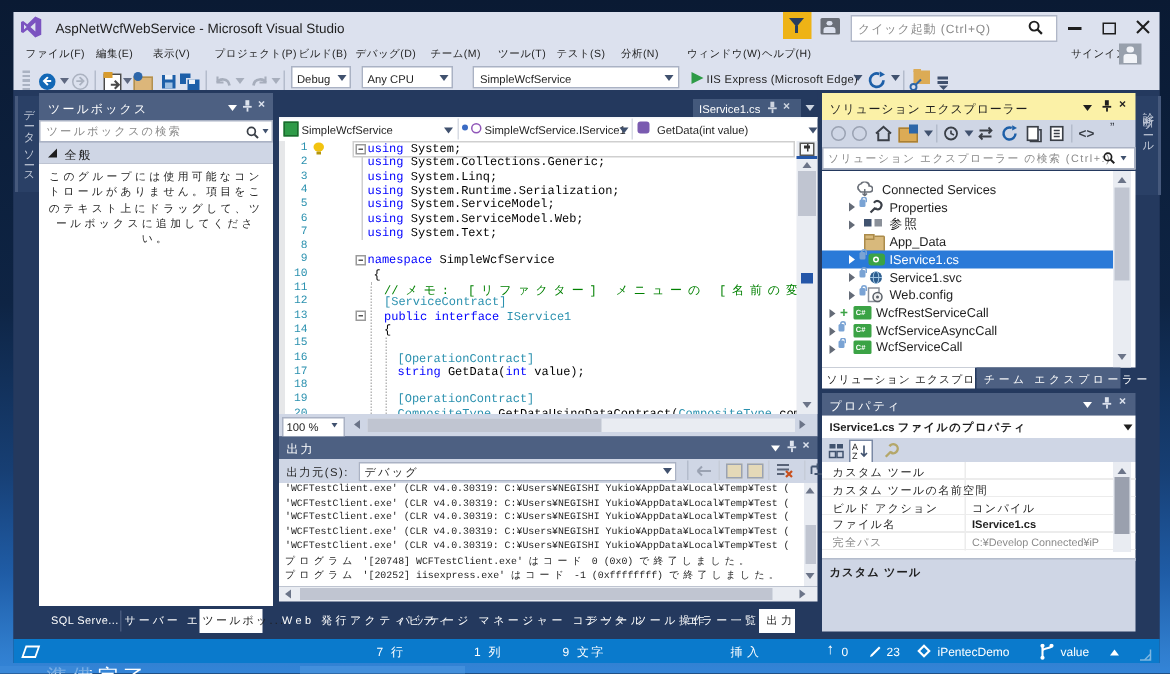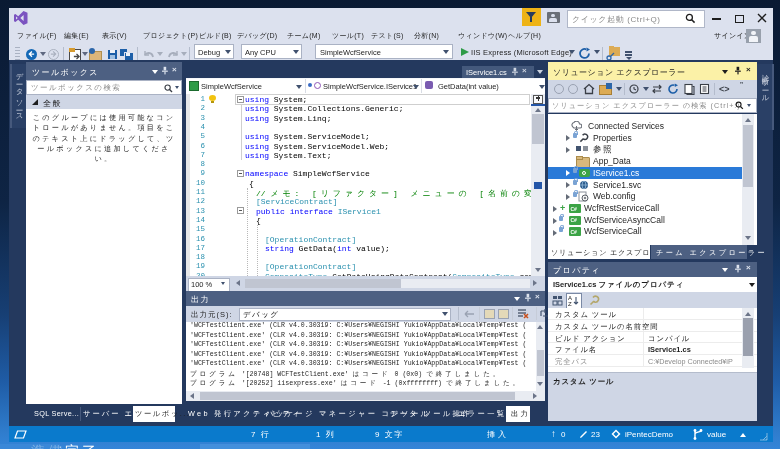--- a/index.html
+++ b/index.html
@@ -40,6 +40,7 @@
   <svg class="abs" style="left:3px;top:1px" width="18" height="18" viewBox="0 0 18 18">
     <path d="M11.5 2 L6.2 7.2 L3.4 5 L2 5.7 L2 12.3 L3.4 13 L6.2 10.8 L11.5 16 L15.5 14.2 L15.5 3.8 Z M4 7.4 L5.8 9 L4 10.6 Z M8.3 9 L11.6 6 L11.6 12 Z" fill="#7b53c0"></path>
   </svg>
+  <div class="abs t8" style="left:28px;top:6px;font-size:9px">AspNetWcfWebService - Microsoft Visual Studio</div>
 
   <div class="abs" style="left:513px;top:0;width:19px;height:18px;background:#eeb316"></div>
   <div class="abs" style="left:517px;top:4px;width:0;height:0;border-left:5px solid transparent;border-right:5px solid transparent;border-top:6px solid #273c5e"></div>

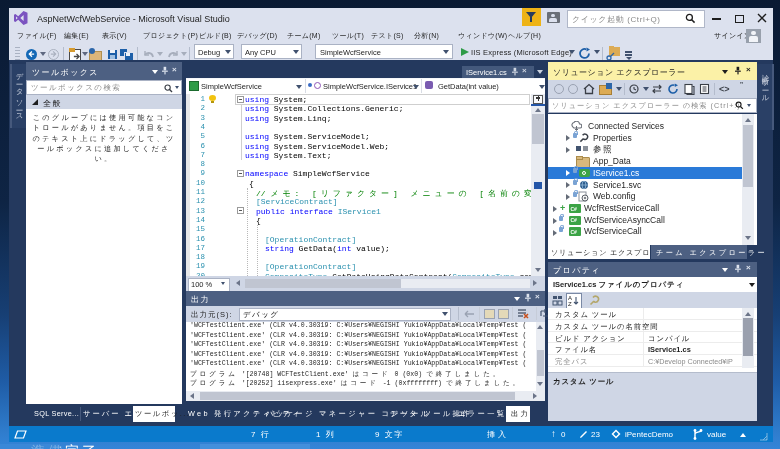--- a/index.html
+++ b/index.html
@@ -290,6 +290,7 @@
    <div class="co" style="left:59px;top:1px"><span class="kw">using</span> System;</div>
    <div class="co" style="left:59px;top:10.3px"><span class="kw">using</span> System.Collections.Generic;</div>
    <div class="co" style="left:59px;top:19.6px"><span class="kw">using</span> System.Linq;</div>
+   <div class="co" style="left:59px;top:28.9px"><span class="kw">using</span> System.Runtime.Serialization;</div>
    <div class="co" style="left:59px;top:38.2px"><span class="kw">using</span> System.ServiceModel;</div>
    <div class="co" style="left:59px;top:47.5px"><span class="kw">using</span> System.ServiceModel.Web;</div>
    <div class="co" style="left:59px;top:56.8px"><span class="kw">using</span> System.Text;</div>

